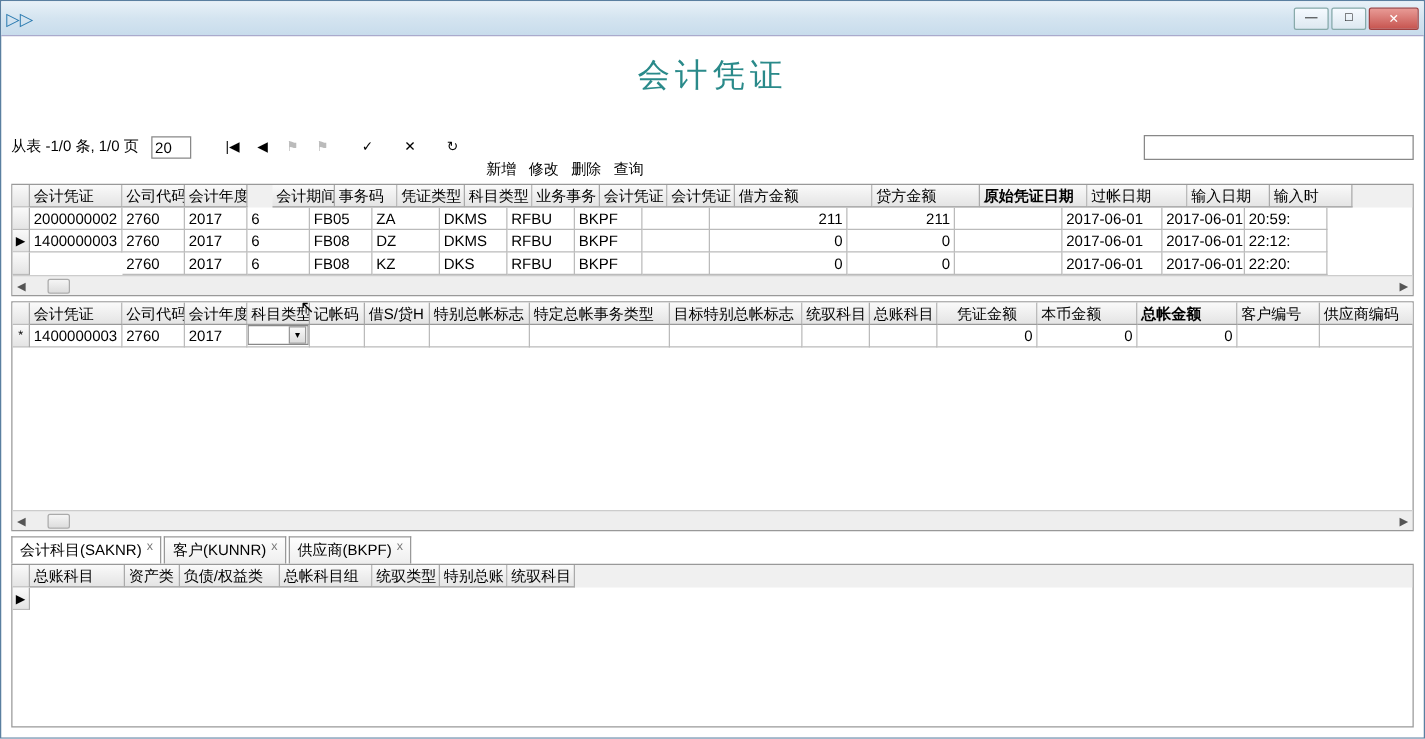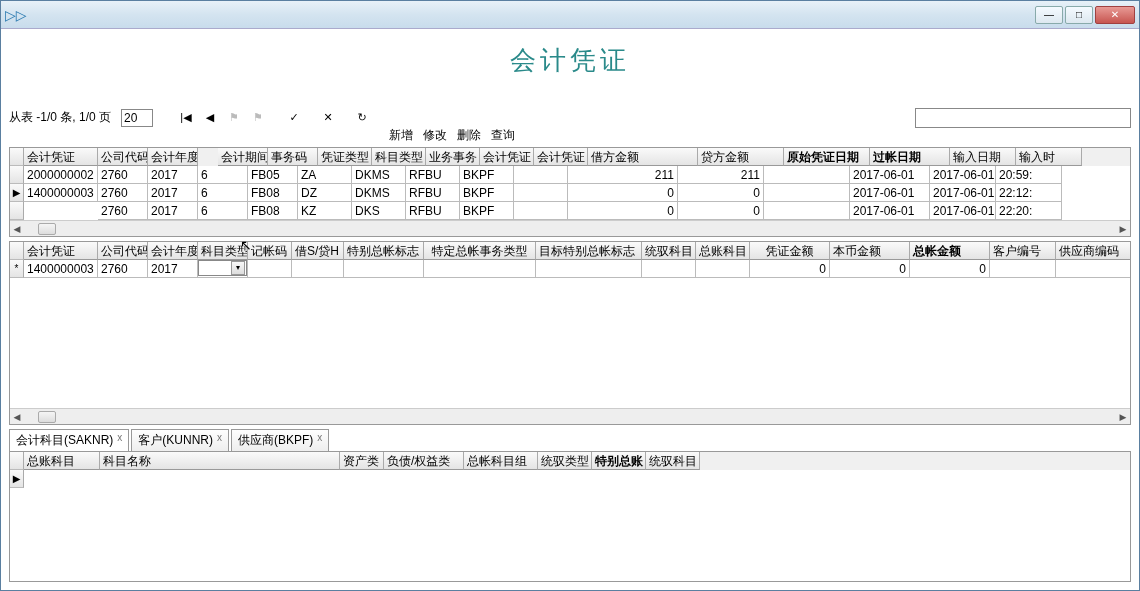--- a/index.html
+++ b/index.html
@@ -278,7 +278,7 @@
           <div class="cell" style="width: 110px; flex: 0 0 110px;">借方金额</div>
           <div class="cell" style="width: 86px; flex: 0 0 86px;">贷方金额</div>
           <div class="cell" style="width: 86px; flex: 0 0 86px; font-weight: bold;">原始凭证日期</div>
-          <div class="cell" style="width: 80px; flex: 0 0 80px; font-weight: bold;">过帐日期</div>
+          <div class="cell" style="width: 80px; flex: 0 0 80px;">过帐日期</div>
           <div class="cell" style="width: 66px; flex: 0 0 66px;">输入日期</div>
           <div class="cell" style="width: 66px; flex: 0 0 66px;">输入时</div>
         </div>

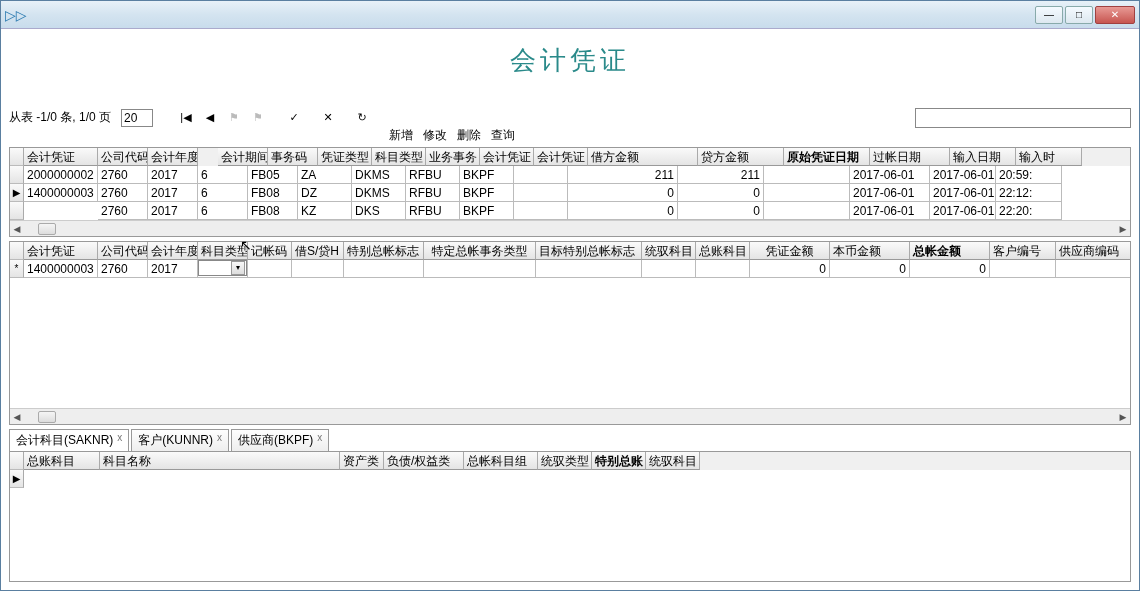--- a/index.html
+++ b/index.html
@@ -359,7 +359,7 @@
           <div class="cell" style="width: 44px; flex: 0 0 44px;">记帐码</div>
           <div class="cell" style="width: 52px; flex: 0 0 52px;">借S/贷H</div>
           <div class="cell" style="width: 80px; flex: 0 0 80px;">特别总帐标志</div>
-          <div class="cell" style="width: 112px; flex: 0 0 112px; text-align: center;">特定总帐事务类型</div>
+          <div class="cell" style="width: 112px; flex: 0 0 112px;">特定总帐事务类型</div>
           <div class="cell" style="width: 106px; flex: 0 0 106px;">目标特别总帐标志</div>
           <div class="cell" style="width: 54px; flex: 0 0 54px;">统驭科目</div>
           <div class="cell" style="width: 54px; flex: 0 0 54px;">总账科目</div>

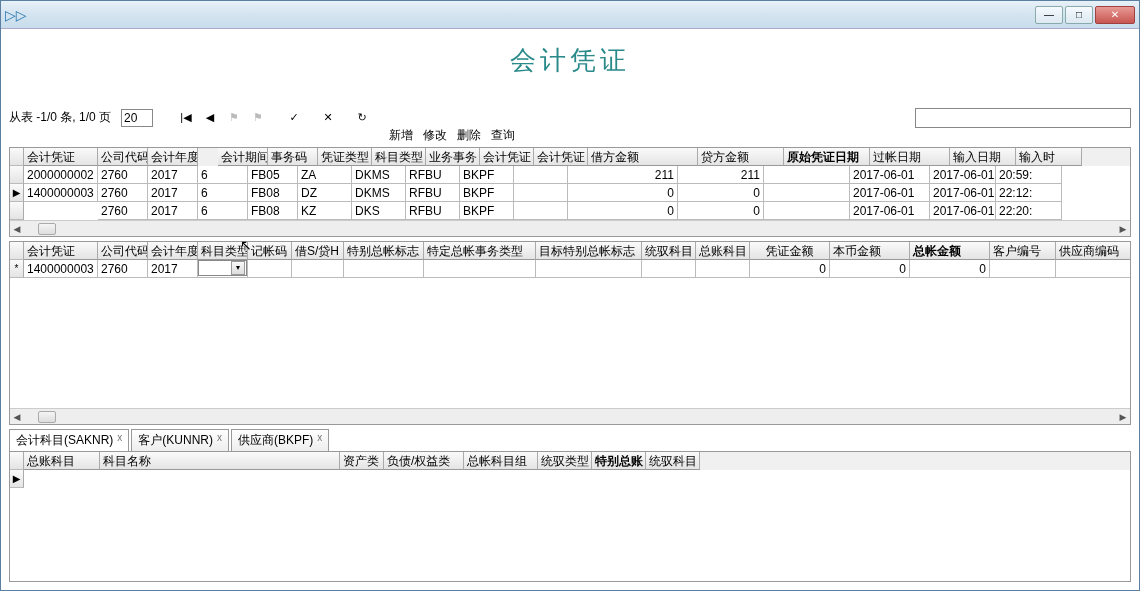--- a/index.html
+++ b/index.html
@@ -421,7 +421,6 @@
       <div class="grid-header-row" id="g3-head">
           <div class="rowhandle"></div>
           <div class="cell" style="width: 76px; flex: 0 0 76px;">总账科目</div>
-          <div class="cell" style="width: 240px; flex: 0 0 240px;">科目名称</div>
           <div class="cell" style="width: 44px; flex: 0 0 44px;">资产类</div>
           <div class="cell" style="width: 80px; flex: 0 0 80px;">负债/权益类</div>
           <div class="cell" style="width: 74px; flex: 0 0 74px;">总帐科目组</div>

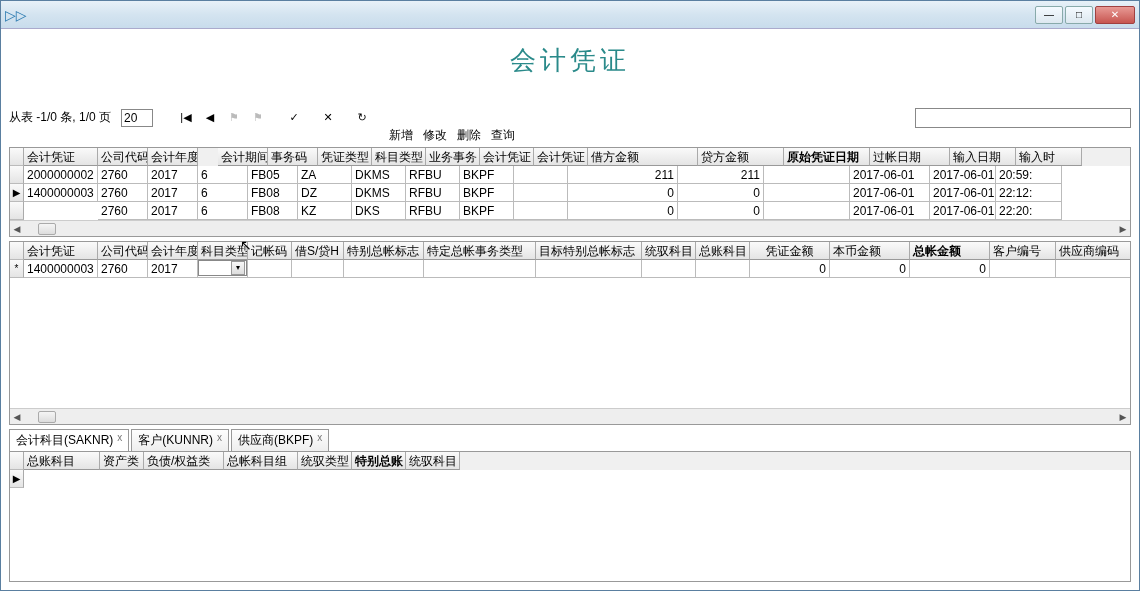--- a/index.html
+++ b/index.html
@@ -425,7 +425,7 @@
           <div class="cell" style="width: 80px; flex: 0 0 80px;">负债/权益类</div>
           <div class="cell" style="width: 74px; flex: 0 0 74px;">总帐科目组</div>
           <div class="cell" style="width: 54px; flex: 0 0 54px;">统驭类型</div>
-          <div class="cell" style="width: 54px; flex: 0 0 54px; font-weight: bold;">特别总账</div>
+          <div class="cell" style="width: 54px; flex: 0 0 54px;">特别总账</div>
           <div class="cell" style="width: 54px; flex: 0 0 54px;">统驭科目</div>
         </div>
       <div class="grid-body" id="g3-body">

